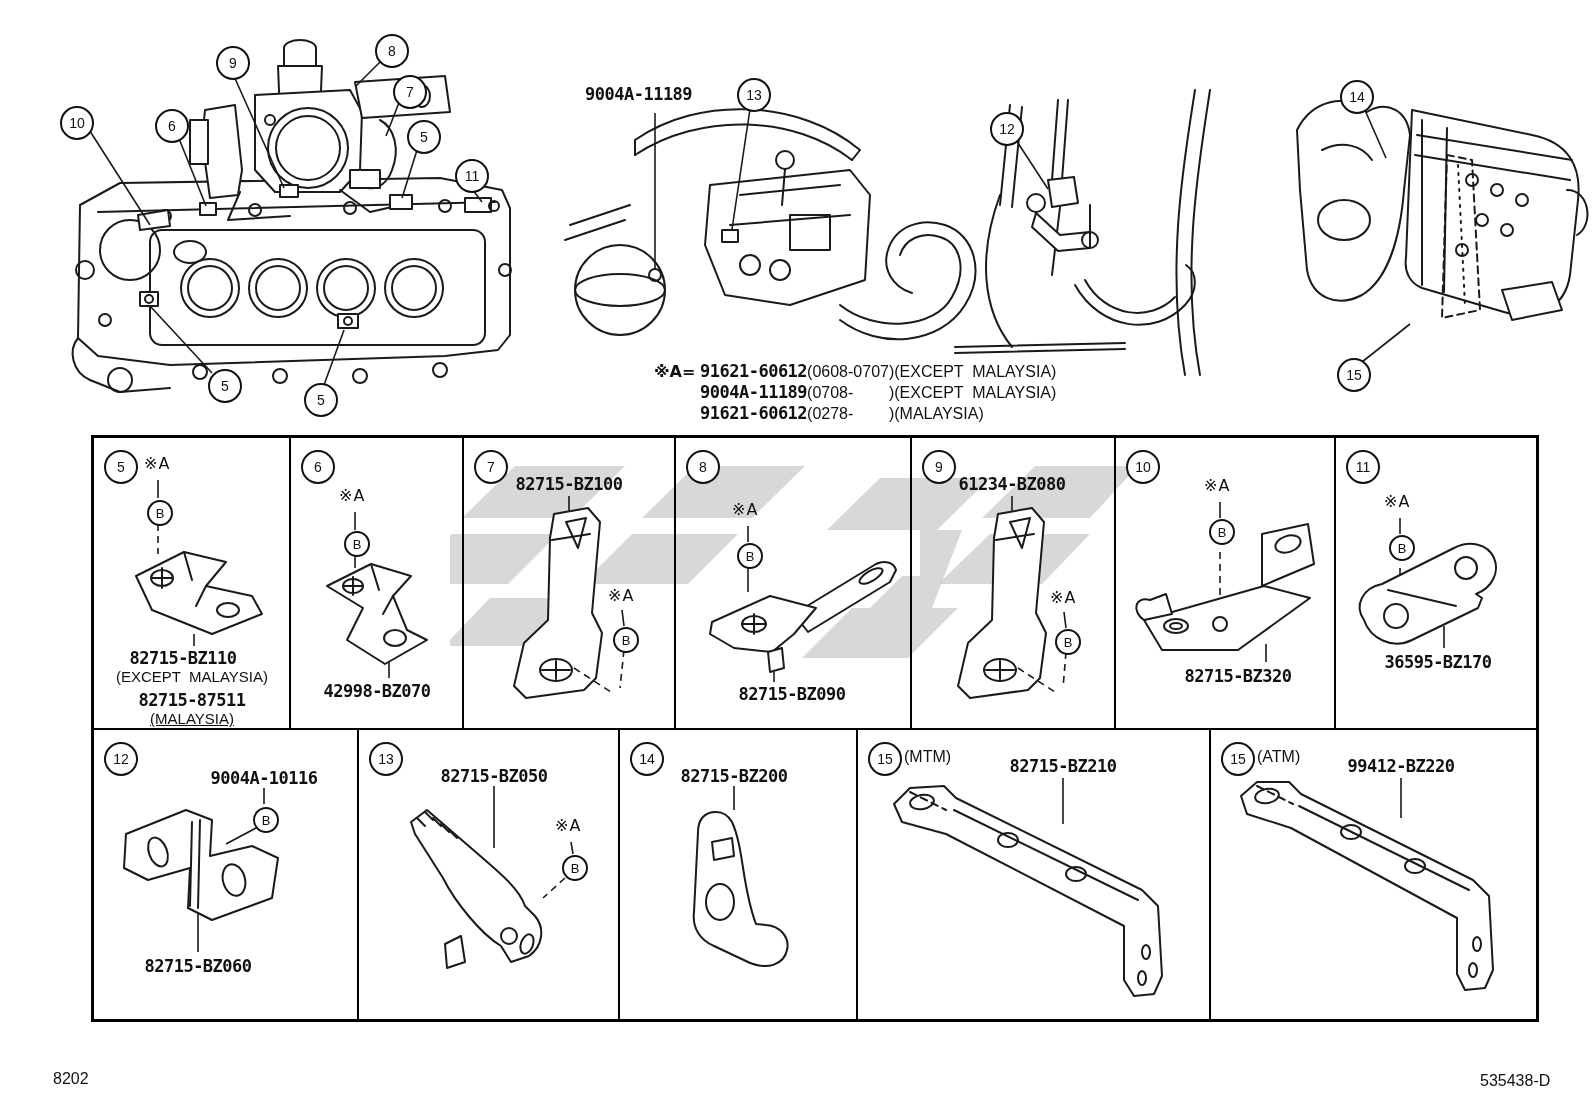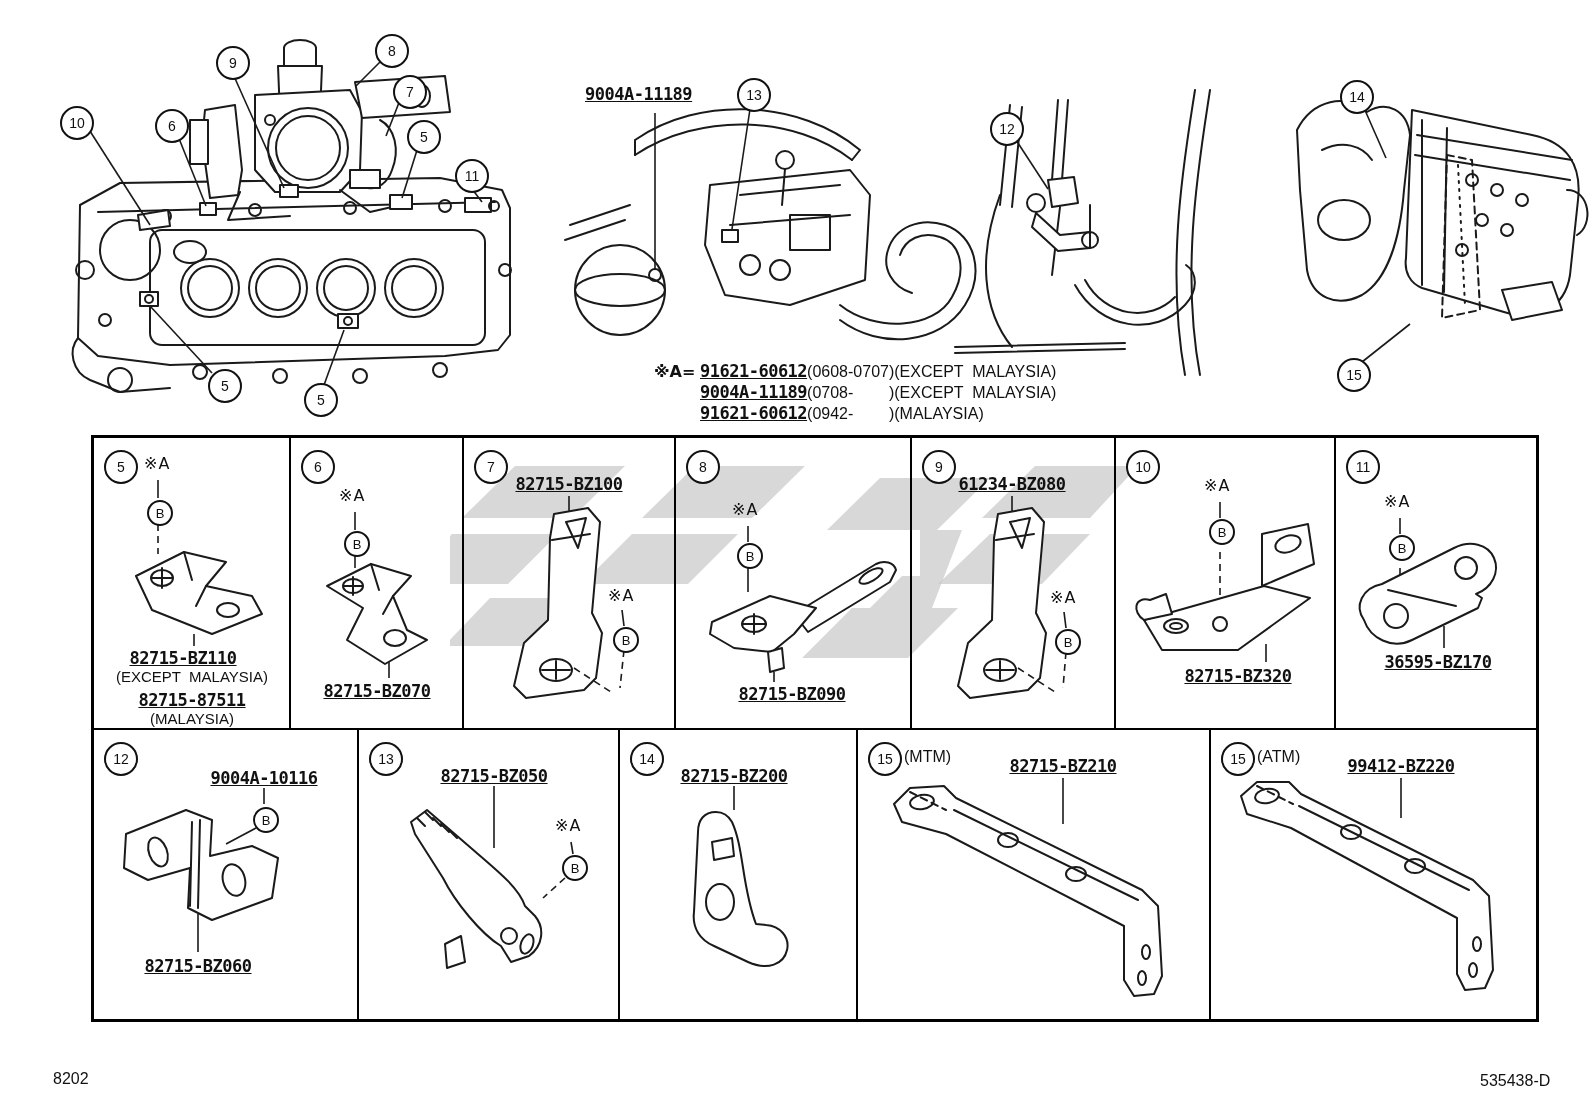--- a/index.html
+++ b/index.html
@@ -19,7 +19,7 @@
            background:#fff;display:flex;align-items:center;justify-content:center;
            font:13px "Liberation Sans",sans-serif;z-index:5;}
   .ref{position:absolute;font:16px "DejaVu Sans",sans-serif;letter-spacing:1px;z-index:5;white-space:pre;}
-  .part{font-family:"DejaVu Sans Mono",monospace;font-weight:bold;font-size:17px;letter-spacing:-0.5px;white-space:pre;text-decoration:underline;}
+  .part{font-family:"DejaVu Sans Mono",monospace;font-weight:bold;font-size:17px;letter-spacing:-0.5px;white-space:pre;}
   .note{font:15px "Liberation Sans",sans-serif;white-space:pre;}
   .clabel{position:absolute;transform:translateX(-50%);z-index:4;}
   .llabel{position:absolute;z-index:4;}

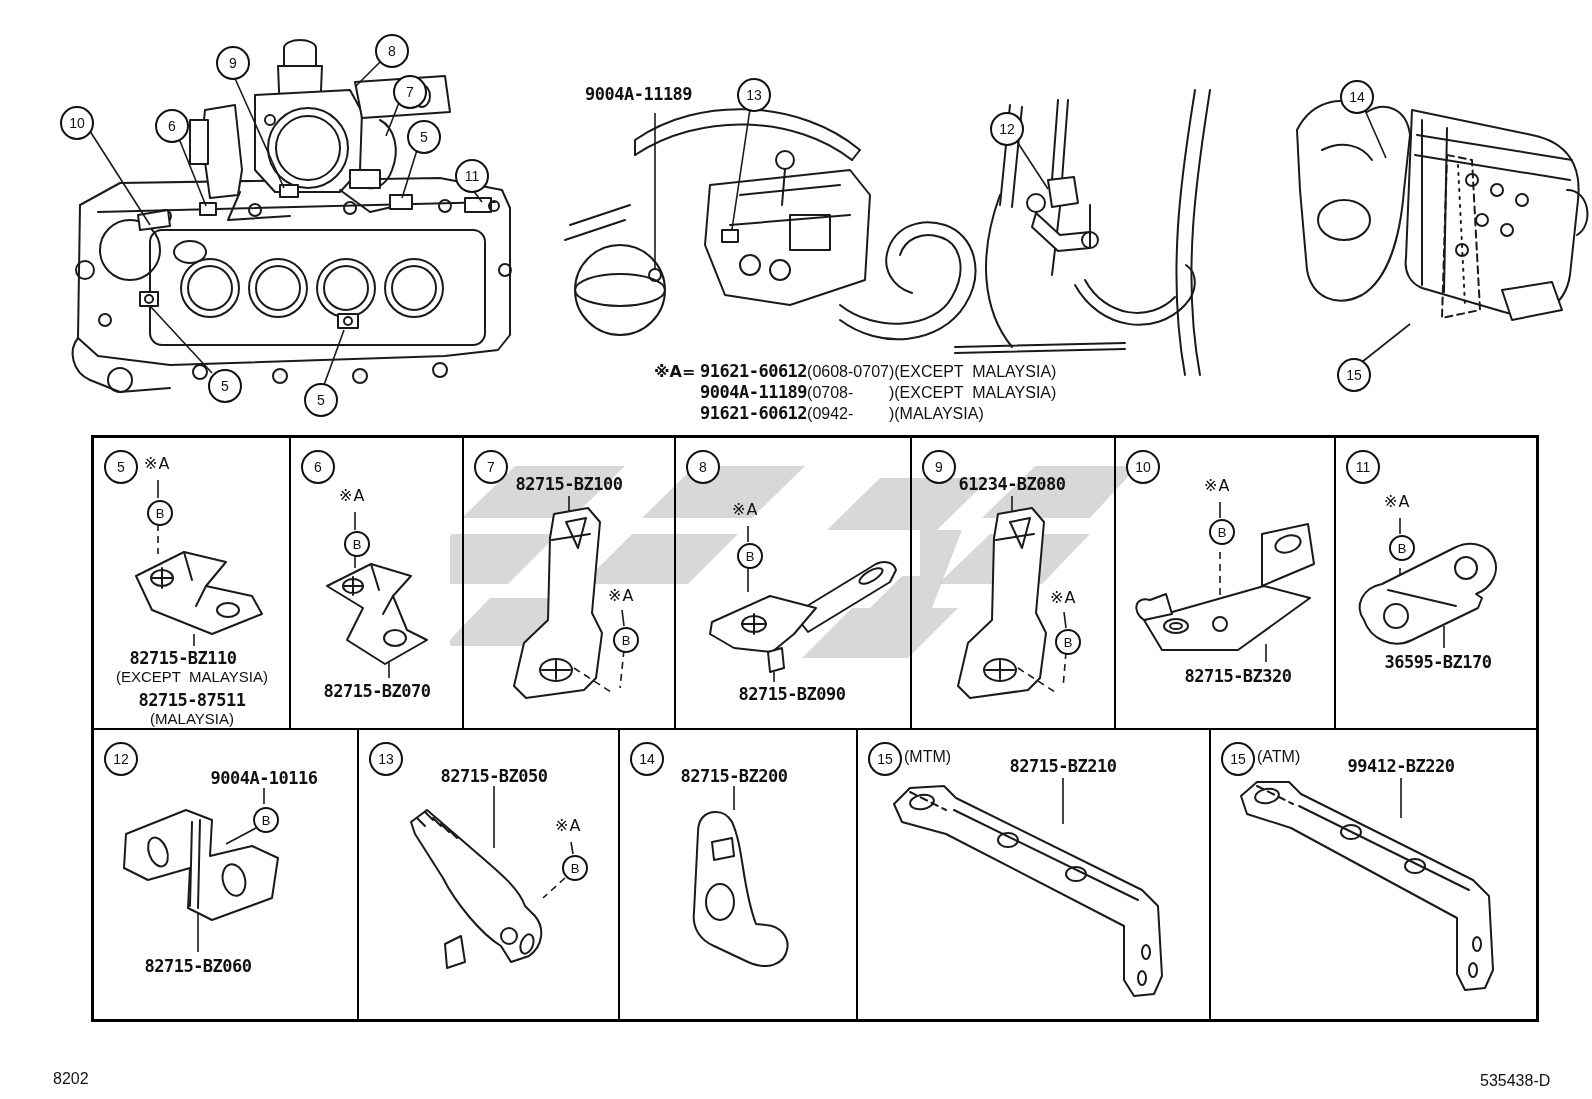--- a/index.html
+++ b/index.html
@@ -237,7 +237,7 @@
     </div>
     <div class="fnrow ind">
       <span class="part">91621-60612</span>
-      <span class="fnrest">(0942-        )(MALAYSIA)</span>
+      <span class="fnrest">(0278-        )(MALAYSIA)</span>
     </div>
   </div>
 

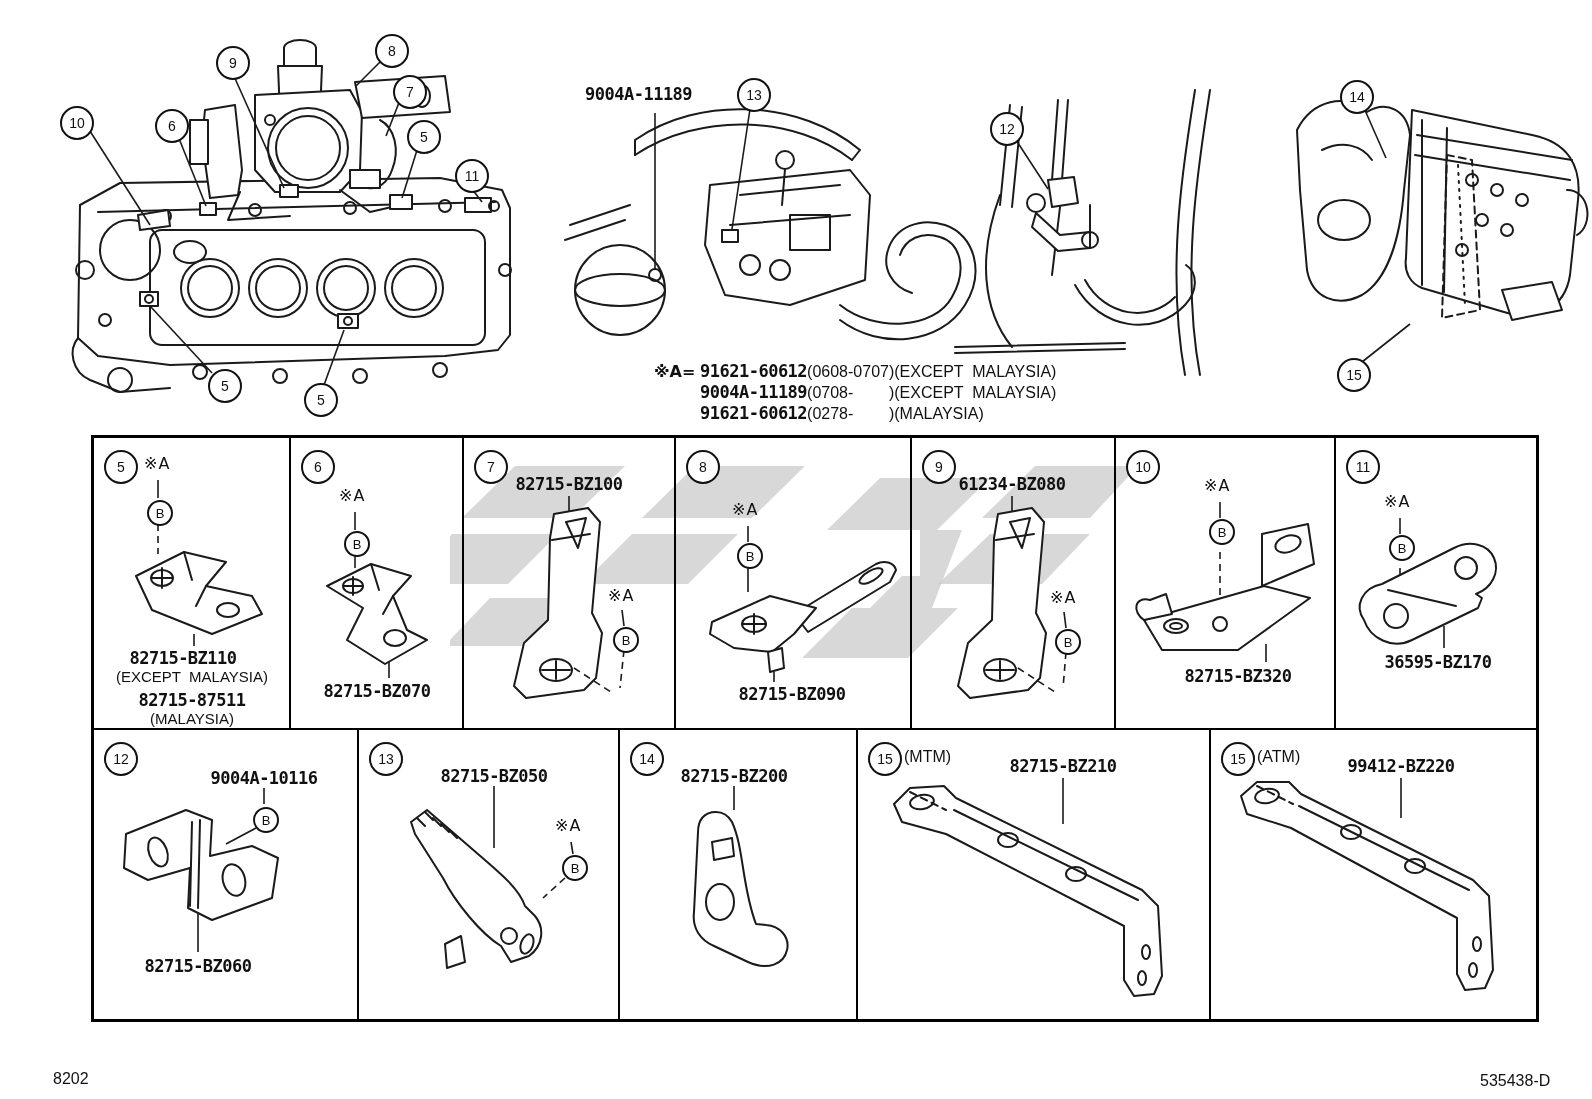--- a/index.html
+++ b/index.html
@@ -287,7 +287,7 @@
         <div class="bcircle" style="left:53px;top:93px;">
             <span>B</span>
           </div>
-        <span class="clabel part" style="left:86px;top:243px;">82715-BZ070</span>
+        <span class="clabel part" style="left:86px;top:243px;">42998-BZ070</span>
       </div>
 
       <div class="tcell" style="width:212px;">

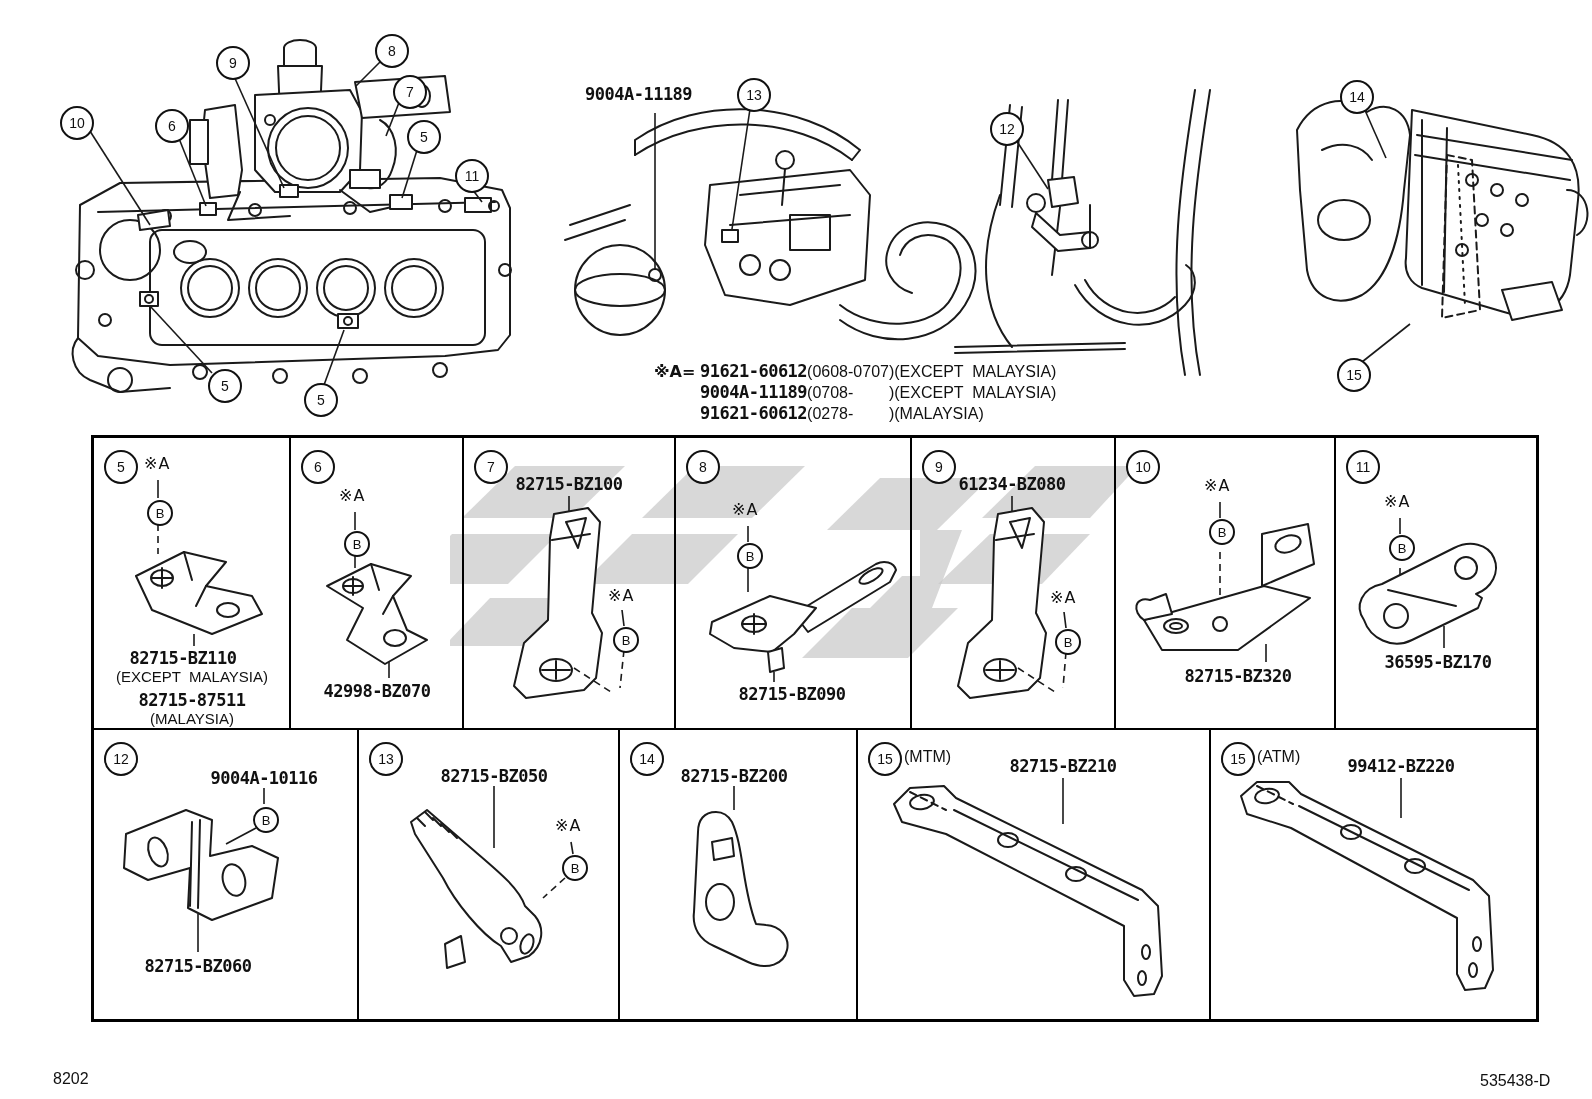--- a/index.html
+++ b/index.html
@@ -266,7 +266,7 @@
         <span class="clabel part" style="left:89px;top:210px;">82715-BZ110</span>
         <span class="clabel note" style="left:98px;top:230px;">(EXCEPT  MALAYSIA)</span>
         <span class="clabel part" style="left:98px;top:252px;">82715-87511</span>
-        <span class="clabel note" style="left:98px;top:272px;">(MALAYSIA)</span>
+        <span class="clabel note" style="left:98px;top:272px;text-decoration:underline;">(MALAYSIA)</span>
       </div>
 
       <div class="tcell" style="width:173px;">

